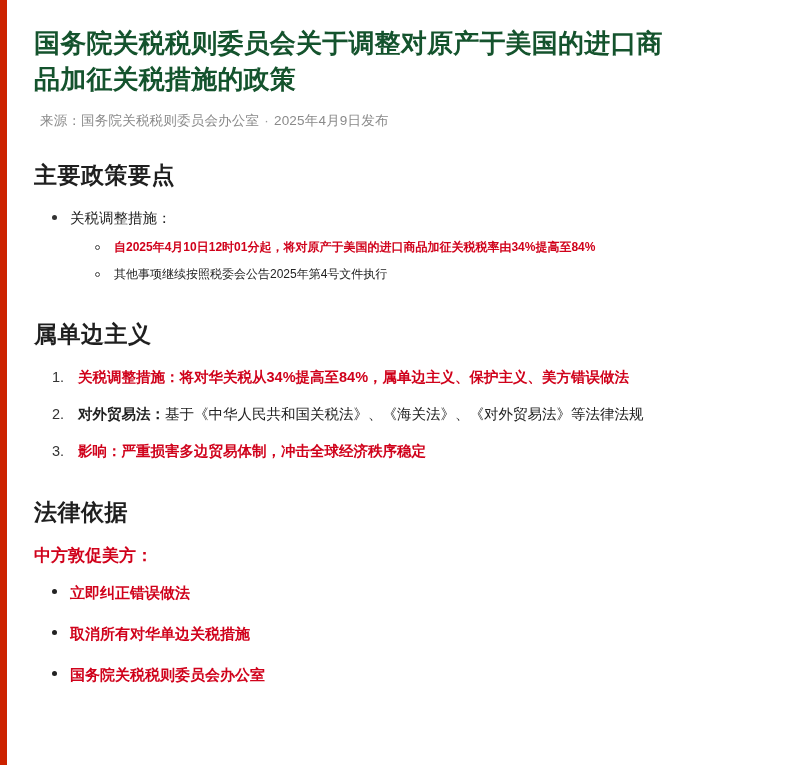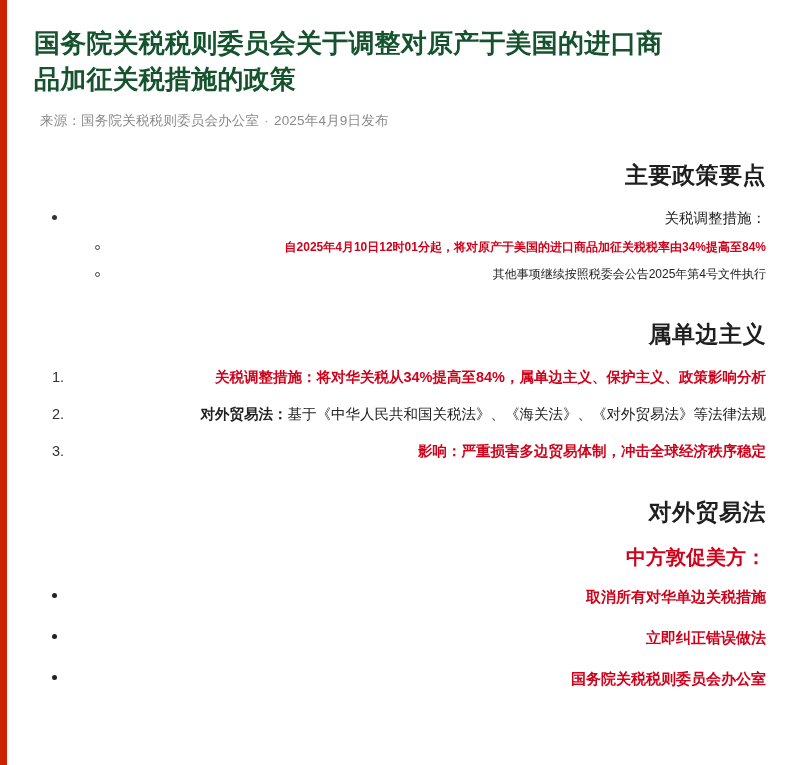--- a/index.html
+++ b/index.html
@@ -58,7 +58,6 @@
   }
   .section-block {
     margin-bottom: 34px;
-    text-align: right;
   }
   ul.level1 {
     list-style: none;

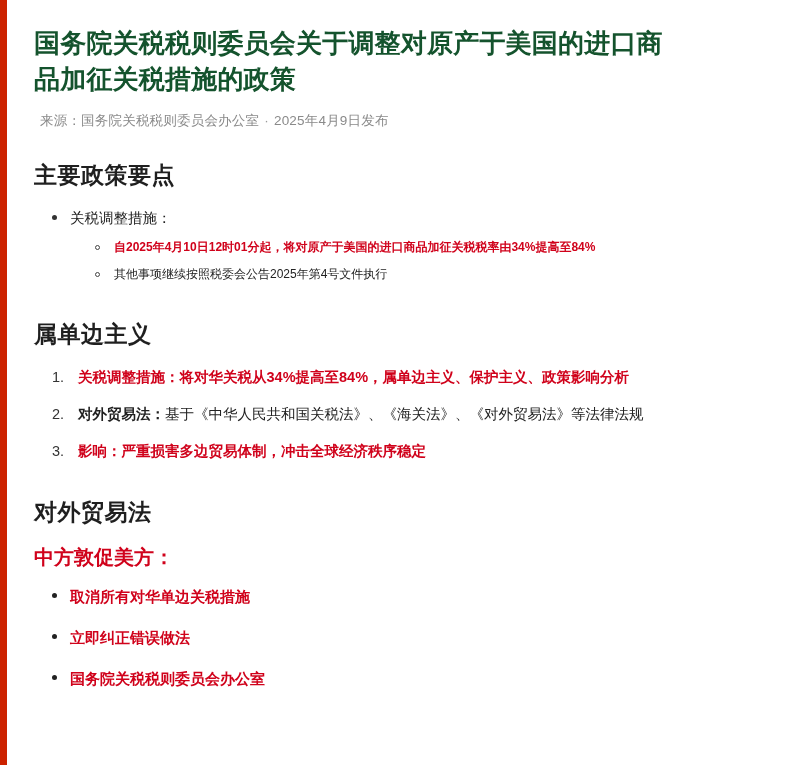--- a/index.html
+++ b/index.html
@@ -200,7 +200,7 @@
     <h2 class="section">属单边主义</h2>
     <ol class="numbered">
       <li>
-        <span class="red">关税调整措施：</span><span class="red">将对华关税从34%提高至84%，属单边主义、保护主义、政策影响分析</span>
+        <span class="red">关税调整措施：</span><span class="red">将对华关税从34%提高至84%，属单边主义、保护主义、美方错误做法</span>
       </li>
       <li>
         <span class="bold-dark">对外贸易法：</span><span>基于《中华人民共和国关税法》、《海关法》、《对外贸易法》等法律法规</span>

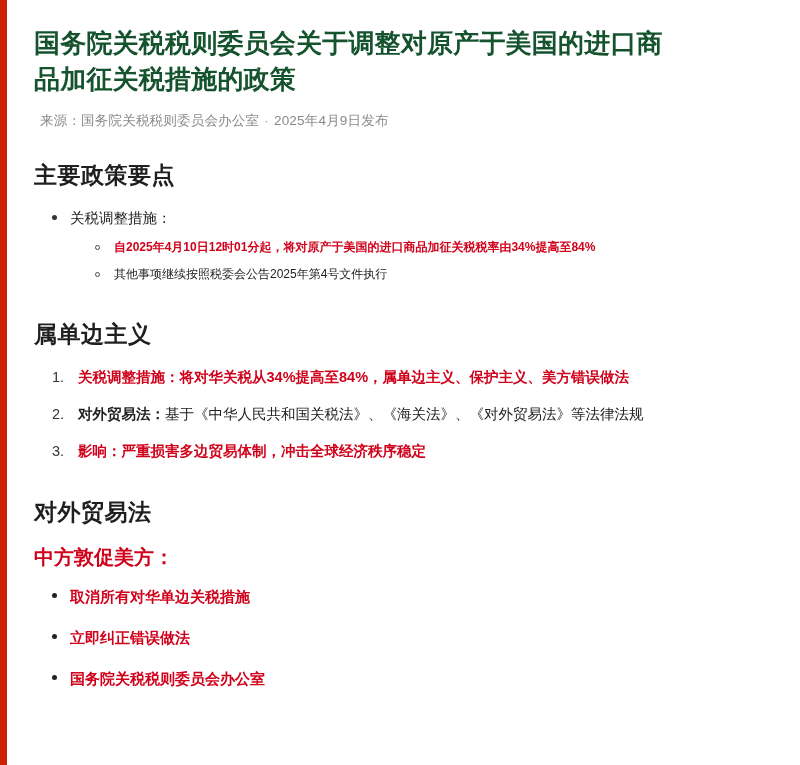--- a/index.html
+++ b/index.html
@@ -212,7 +212,7 @@
   </div>
 
   <div class="section-block">
-    <h2 class="section">对外贸易法</h2>
+    <h2 class="section">法律依据</h2>
     <p class="lead-red">中方敦促美方：</p>
     <ul class="stance">
       <li>

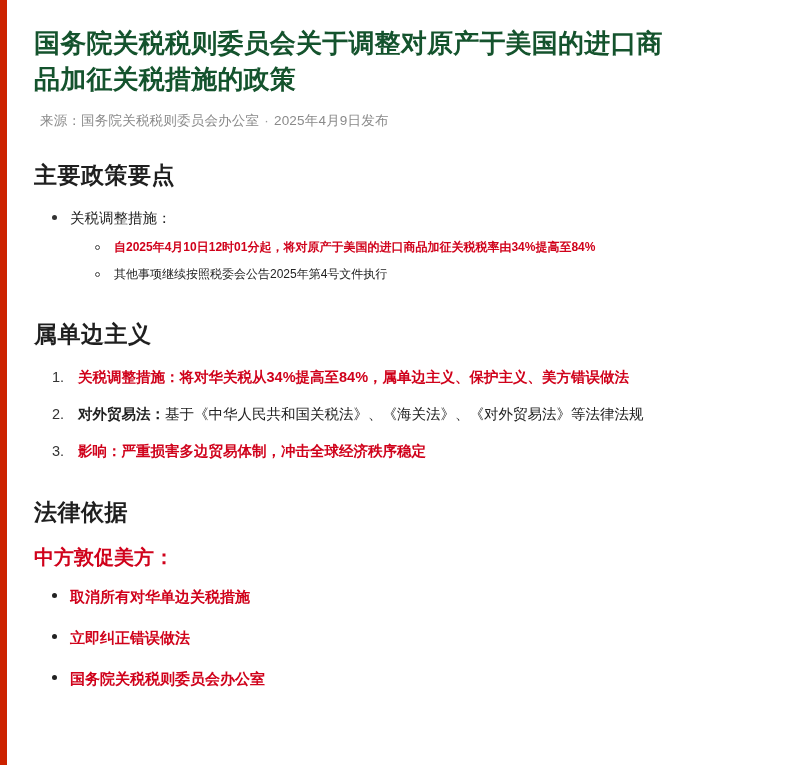--- a/index.html
+++ b/index.html
@@ -135,7 +135,7 @@
   .lead-red {
     color: #d0021b;
     font-weight: bold;
-    font-size: 20px;
+    font-size: 17px;
     margin: 0 0 14px 0;
     padding-left: 0;
   }

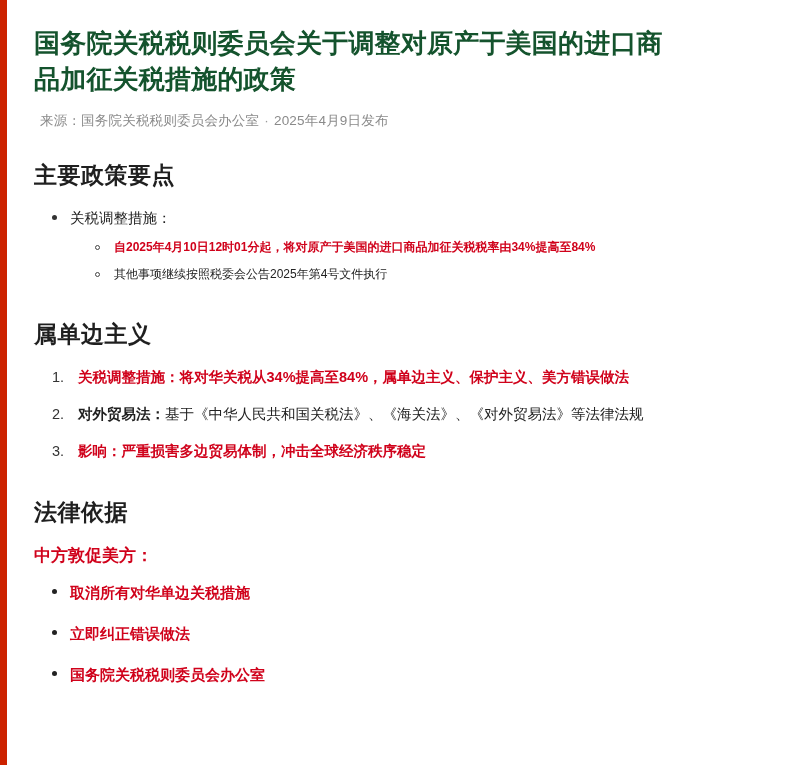--- a/index.html
+++ b/index.html
@@ -217,14 +217,14 @@
     <ul class="stance">
       <li>
         <span class="bullet-dot"></span>
+        <span>立即纠正错误做法</span>
+      </li>
+      <li>
+        <span class="bullet-dot"></span>
         <span>取消所有对华单边关税措施</span>
       </li>
       <li>
         <span class="bullet-dot"></span>
-        <span>立即纠正错误做法</span>
-      </li>
-      <li>
-        <span class="bullet-dot"></span>
         <span>国务院关税税则委员会办公室</span>
       </li>
     </ul>

